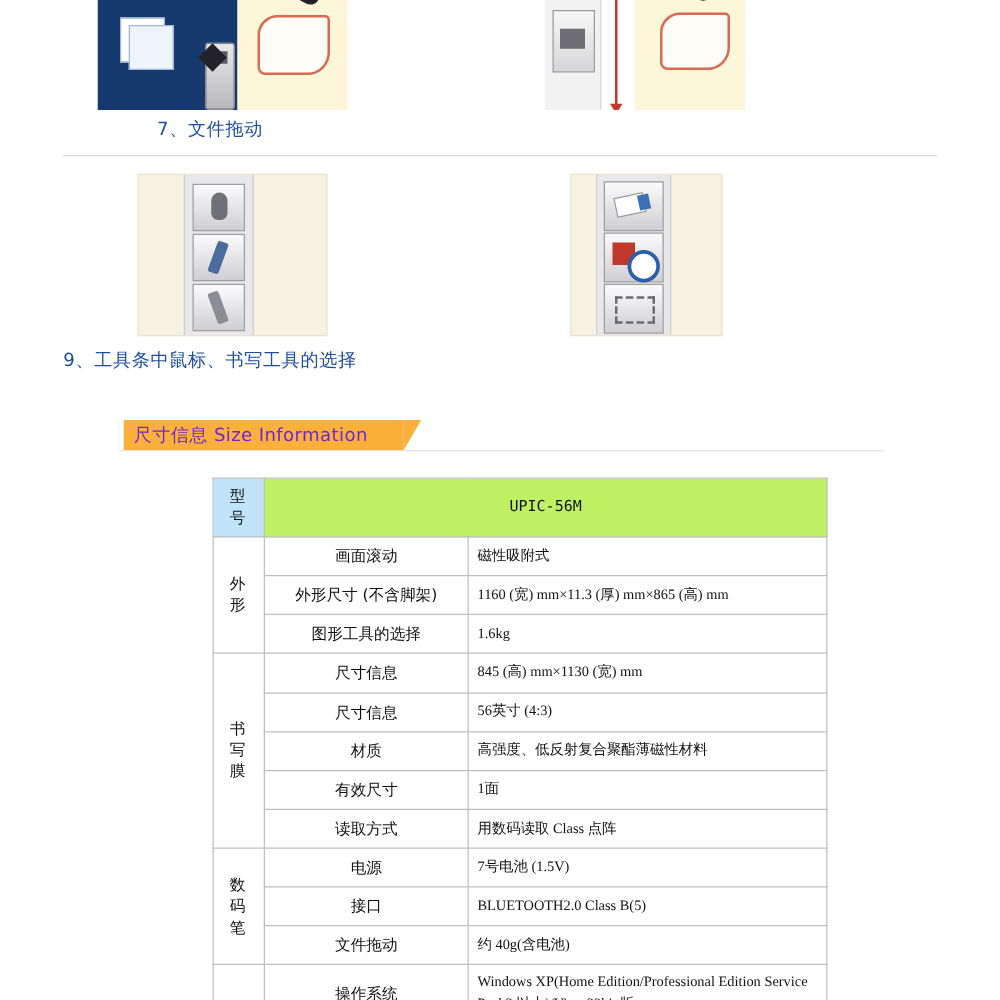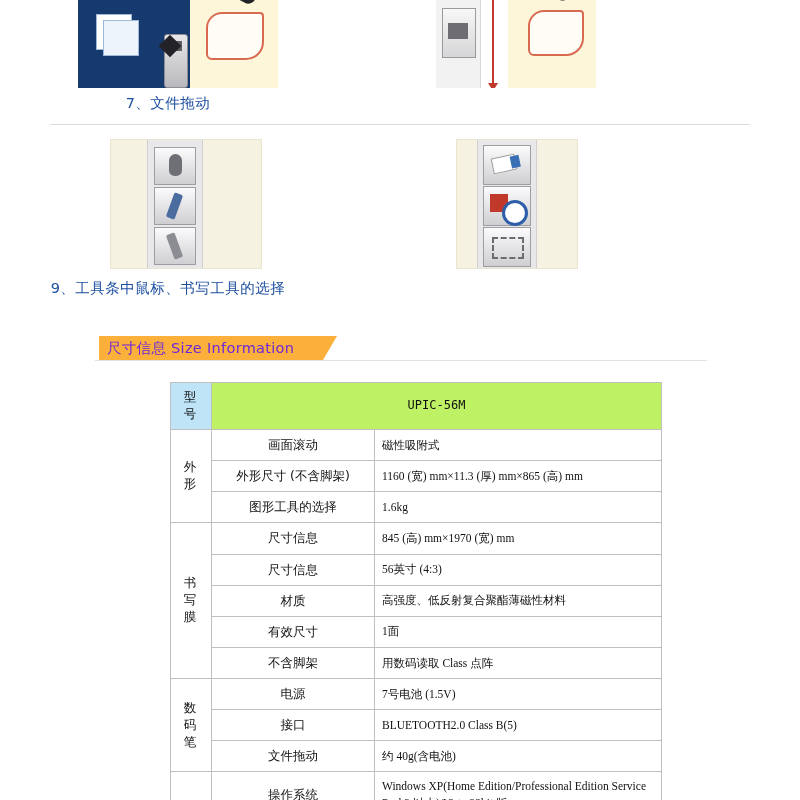--- a/index.html
+++ b/index.html
@@ -514,7 +514,7 @@
             <span>膜</span>
           </td>
           <td class="lbl">尺寸信息</td>
-          <td class="val" colspan="2">845 (高) mm×1970 (宽) mm</td>
+          <td class="val" colspan="2">845 (高) mm×1130 (宽) mm</td>
         </tr>
         <tr>
           <td class="lbl">尺寸信息</td>

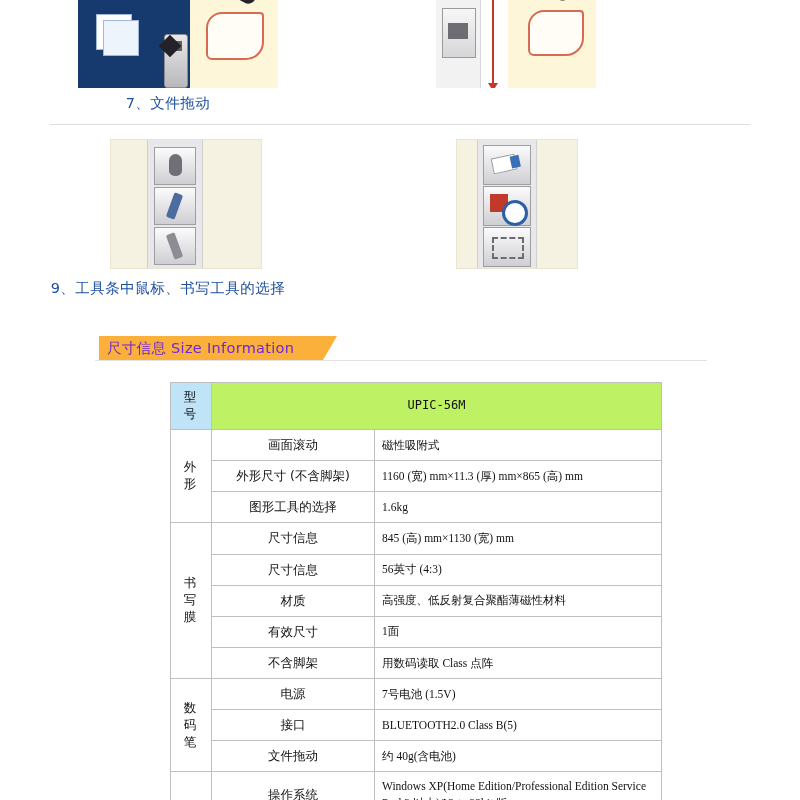--- a/index.html
+++ b/index.html
@@ -529,7 +529,7 @@
           <td class="val" colspan="2">1面</td>
         </tr>
         <tr>
-          <td class="lbl">不含脚架</td>
+          <td class="lbl">读取方式</td>
           <td class="val" colspan="2">用数码读取 Class 点阵</td>
         </tr>
 

